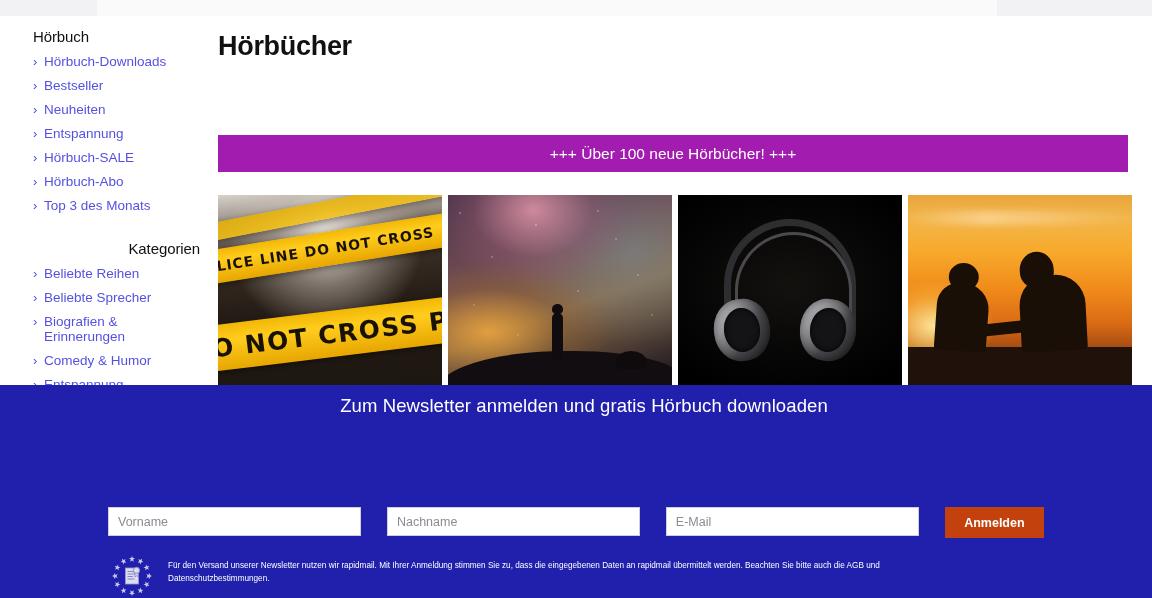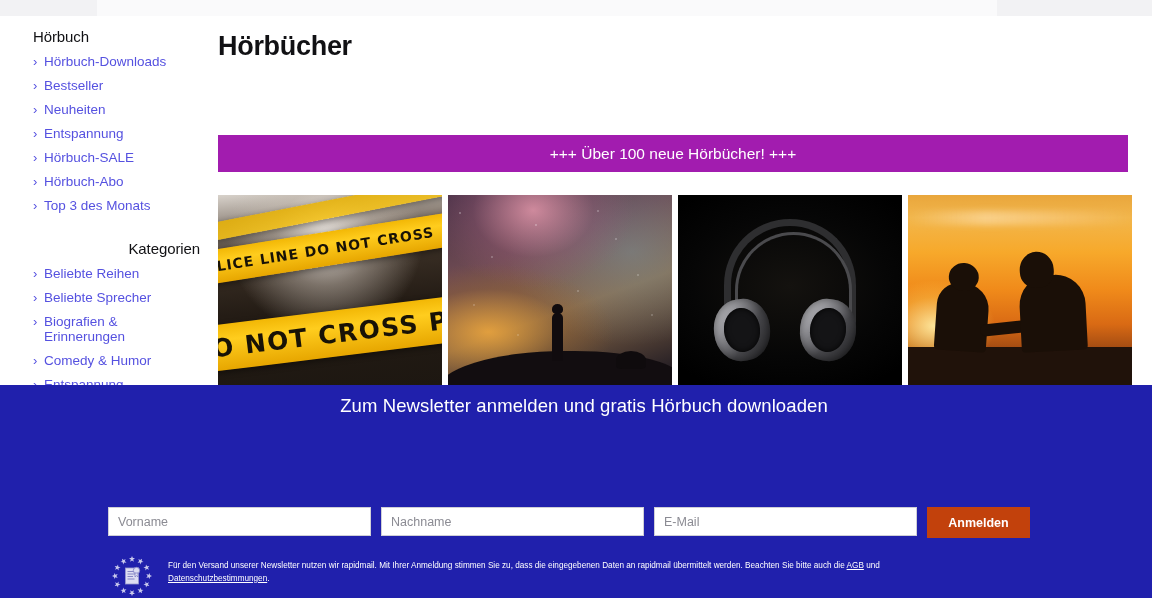--- a/index.html
+++ b/index.html
@@ -406,7 +406,7 @@
     top: 122px;
     width: 936px;
     display: flex;
-    gap: 10px;
+    gap: 26px;
     align-items: flex-start;
   }
   .nl-input {

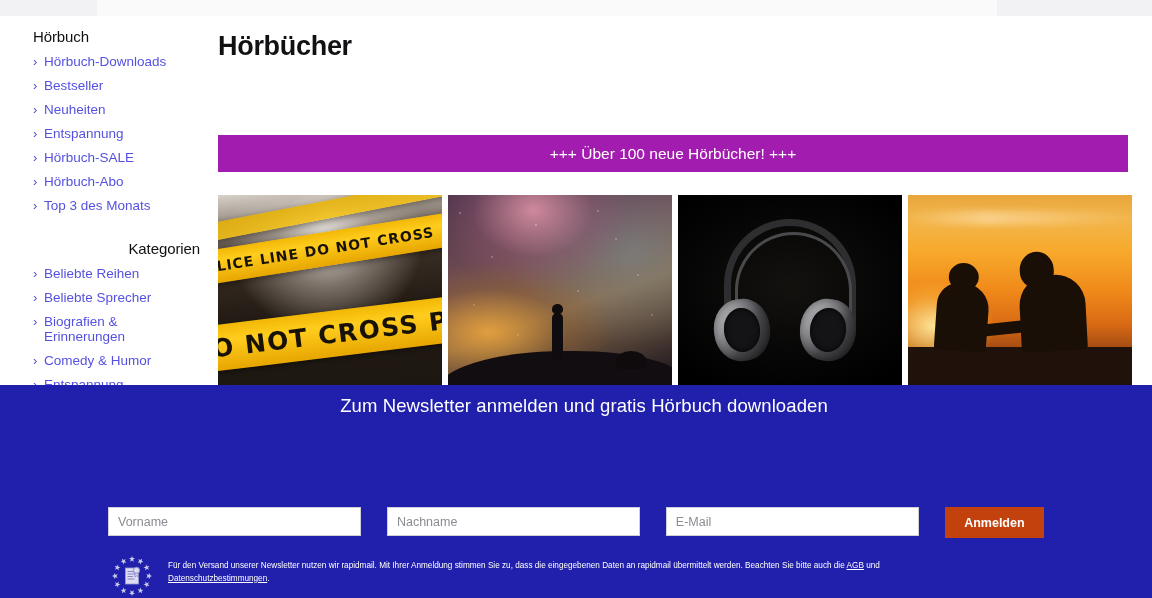--- a/index.html
+++ b/index.html
@@ -460,7 +460,6 @@
   }
   .nl-legal-text a {
     color: #ffffff;
-    text-decoration: underline;
     cursor: pointer;
   }
 </style>

